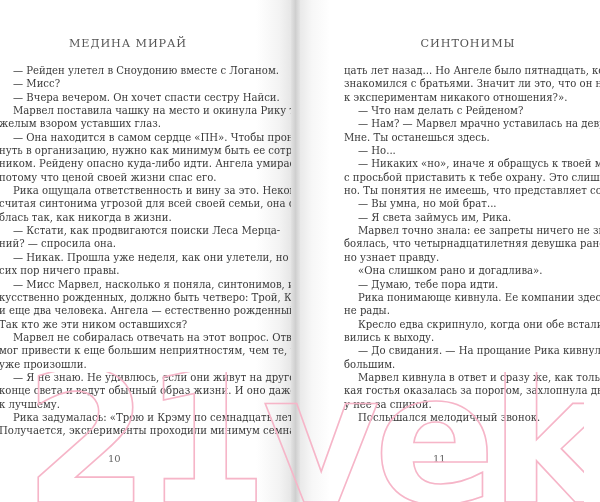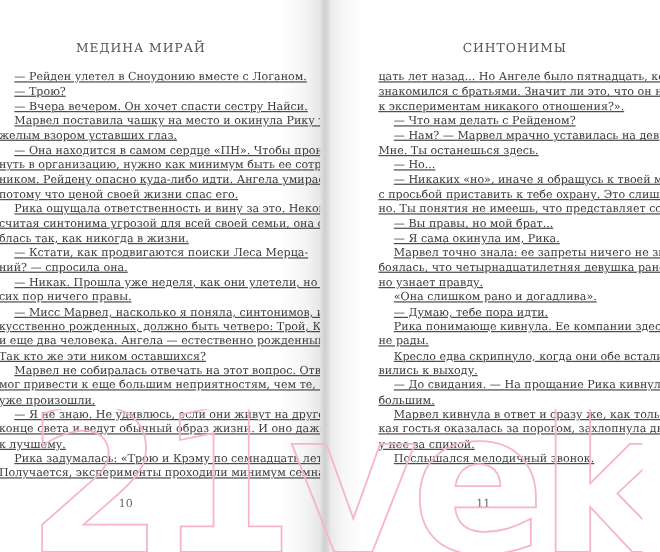--- a/index.html
+++ b/index.html
@@ -12,7 +12,7 @@
   .running-head { position:absolute; top:37px; font-size:11.2px; letter-spacing:0.9px; color:#555; text-align:center; }
   .page-left .running-head { left:0; width:256px; }
   .page-right .running-head { left:40px; width:256px; }
-  .body-text { position:absolute; top:64px; font-size:10.1px; line-height:13.35px;text-decoration:underline; }
+  .body-text { position:absolute; top:64px; font-size:10.1px; line-height:13.35px; }
   .page-left .body-text { left:-1px; width:256px; }
   .page-right .body-text { left:44px; width:254px; }
   .line { white-space:nowrap; text-align:justify; text-align-last:justify; height:13.35px; overflow:visible; }

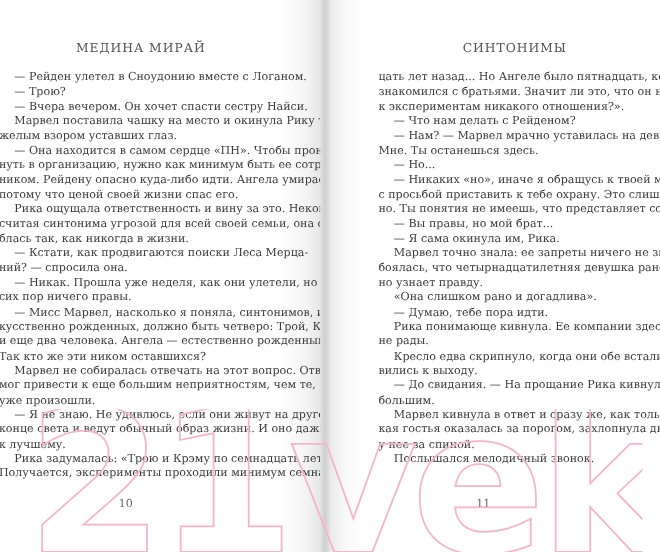--- a/index.html
+++ b/index.html
@@ -32,7 +32,7 @@
     <div class="running-head">МЕДИНА МИРАЙ</div>
     <div class="body-text">
         <div class="line ind last">— Рейден улетел в Сноудонию вместе с Логаном.</div>
-        <div class="line ind last">— Трою?</div>
+        <div class="line ind last">— Мисс?</div>
         <div class="line ind last">— Вчера вечером. Он хочет спасти сестру Найси.</div>
         <div class="line ind">Марвел поставила чашку на место и окинула Рику тя-</div>
         <div class="line last">желым взором уставших глаз.</div>

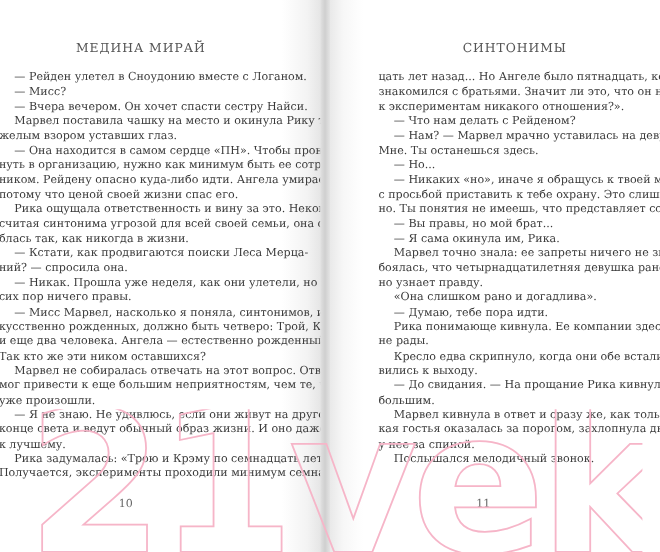--- a/index.html
+++ b/index.html
@@ -78,7 +78,7 @@
         <div class="line ind">— Никаких «но», иначе я обращусь к твоей маме</div>
         <div class="line">с просьбой приставить к тебе охрану. Это слишком опас-</div>
         <div class="line">но. Ты понятия не имеешь, что представляет собой «ПН».</div>
-        <div class="line ind last">— Вы правы, но мой брат...</div>
+        <div class="line ind last">— Вы умна, но мой брат...</div>
         <div class="line ind last">— Я сама окинула им, Рика.</div>
         <div class="line ind">Марвел точно знала: ее запреты ничего не значат. Она</div>
         <div class="line">боялась, что четырнадцатилетняя девушка рано или позд-</div>

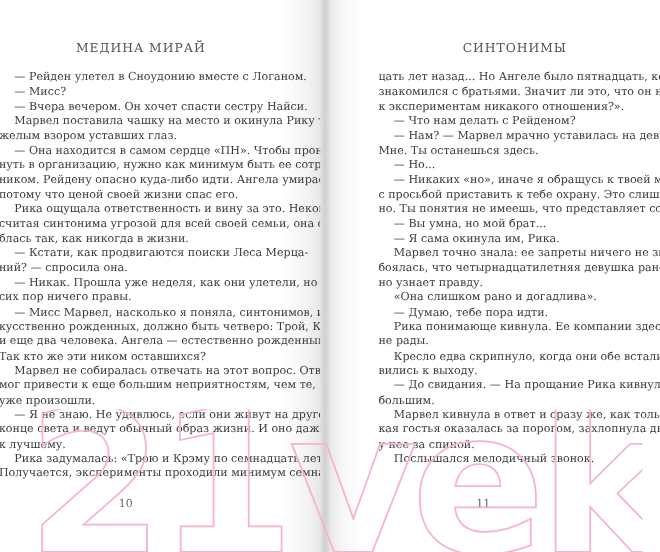--- a/index.html
+++ b/index.html
@@ -79,7 +79,7 @@
         <div class="line">с просьбой приставить к тебе охрану. Это слишком опас-</div>
         <div class="line">но. Ты понятия не имеешь, что представляет собой «ПН».</div>
         <div class="line ind last">— Вы умна, но мой брат...</div>
-        <div class="line ind last">— Я сама окинула им, Рика.</div>
+        <div class="line ind last">— Я света займусь им, Рика.</div>
         <div class="line ind">Марвел точно знала: ее запреты ничего не значат. Она</div>
         <div class="line">боялась, что четырнадцатилетняя девушка рано или позд-</div>
         <div class="line last">но узнает правду.</div>

